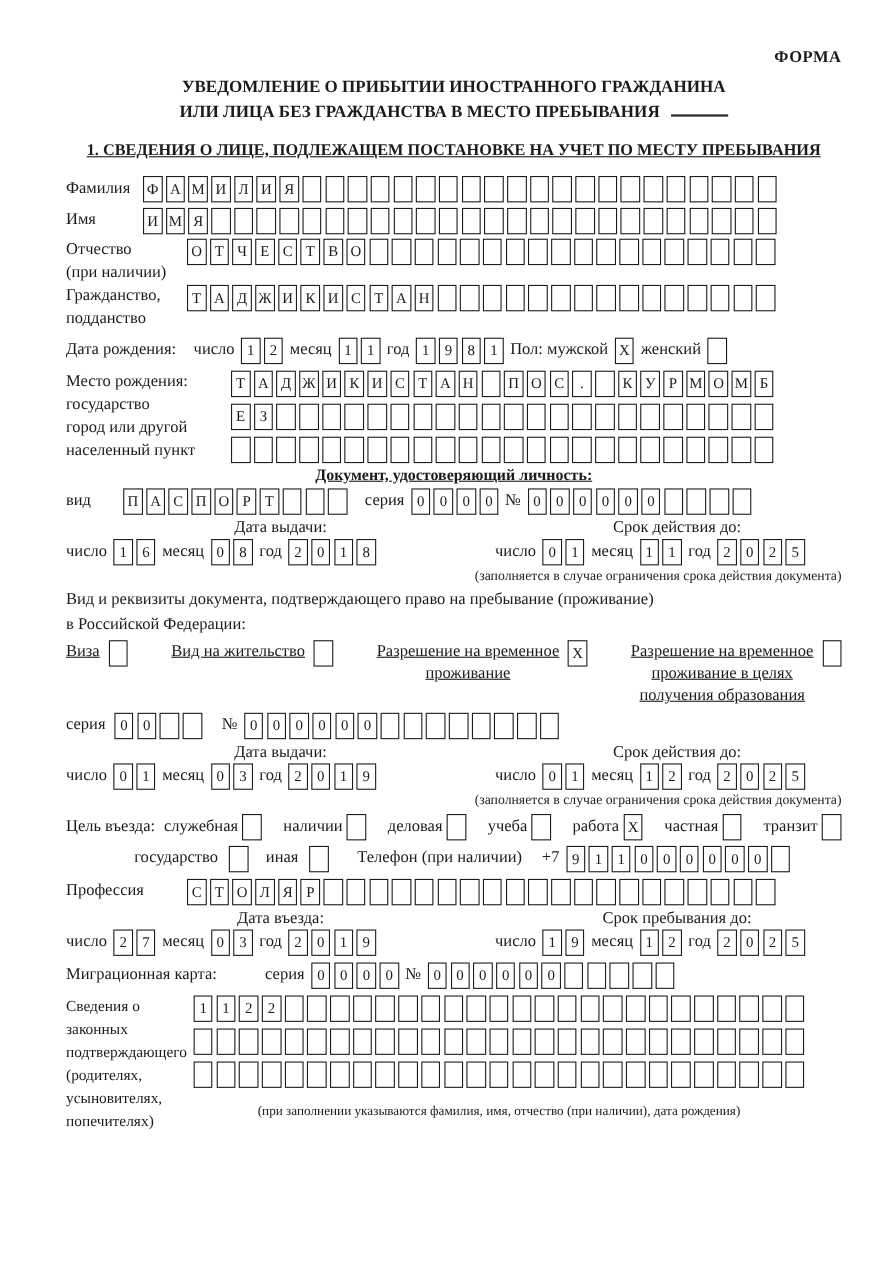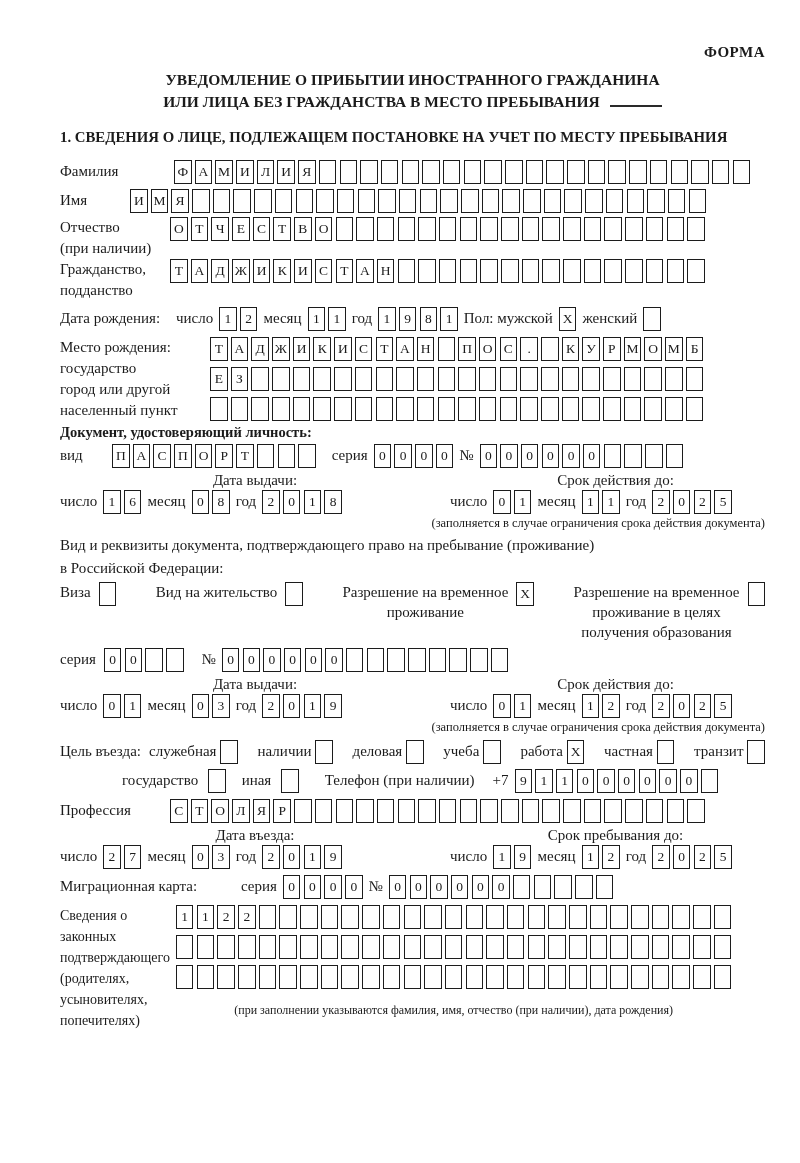--- a/index.html
+++ b/index.html
@@ -15,7 +15,7 @@
   .forma{text-align:right;font-weight:bold;margin-top:8px;font-size:15px;letter-spacing:.5px;}
   .title{text-align:center;font-weight:bold;font-size:15.5px;line-height:1.45;margin-top:8px;}
   .blank{display:inline-block;width:52px;height:13px;border-bottom:2px solid #2a2a2a;margin-left:10px;}
-  .sect{margin-top:15px;font-weight:bold;font-size:14.8px;}
+  .sect{margin-top:15px;text-align:center;font-weight:bold;font-size:14.8px;text-decoration:underline;}
   
   .row{display:flex;align-items:center;}
   .row.top{align-items:flex-start;}

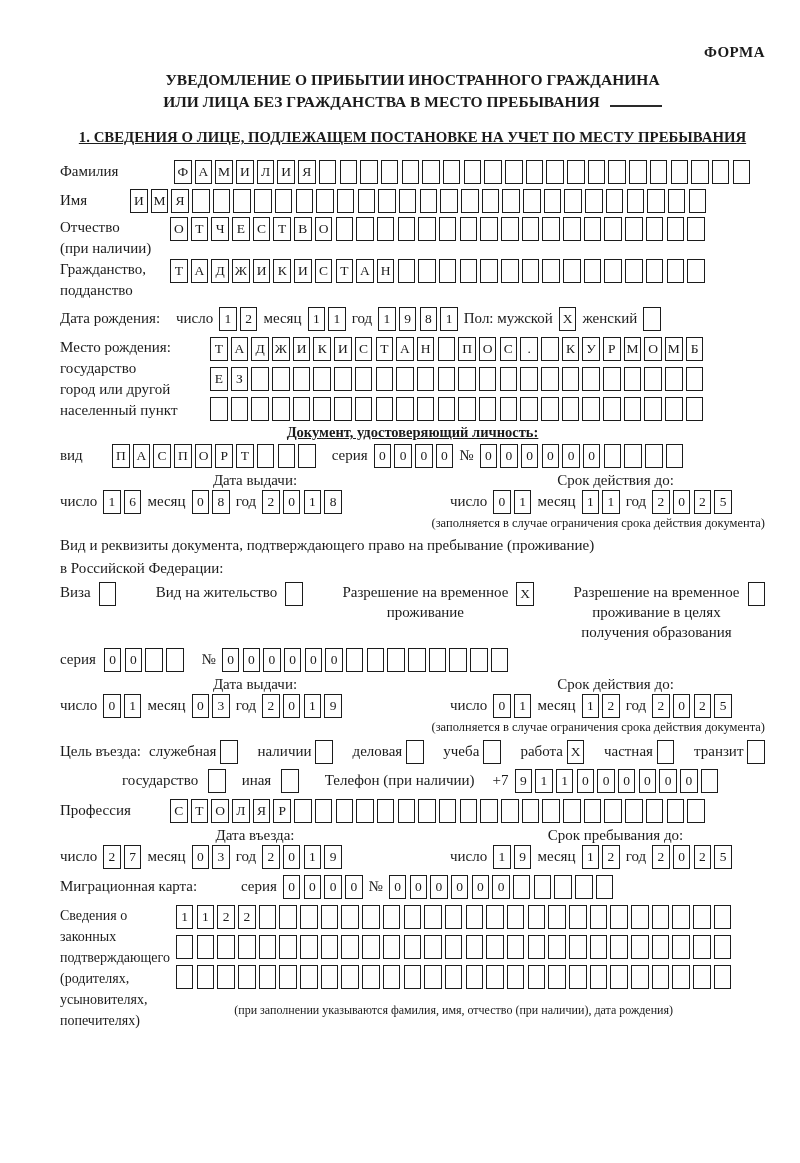--- a/index.html
+++ b/index.html
@@ -51,7 +51,7 @@
   .po{display:flex;align-items:center;gap:4px;}
   .caption{text-align:center;font-size:12px;margin-top:8px;}
   .mt3{margin-top:3px;} .mt4{margin-top:4px;} .mt5{margin-top:5px;}
-  .mt6{margin-top:6px;} .mt14{margin-top:14px;gap:44px;}
+  .mt6{margin-top:6px;} .mt14{margin-top:14px;}
   .txtline{margin-top:4px;line-height:1.4;}
 </style>
 </head>

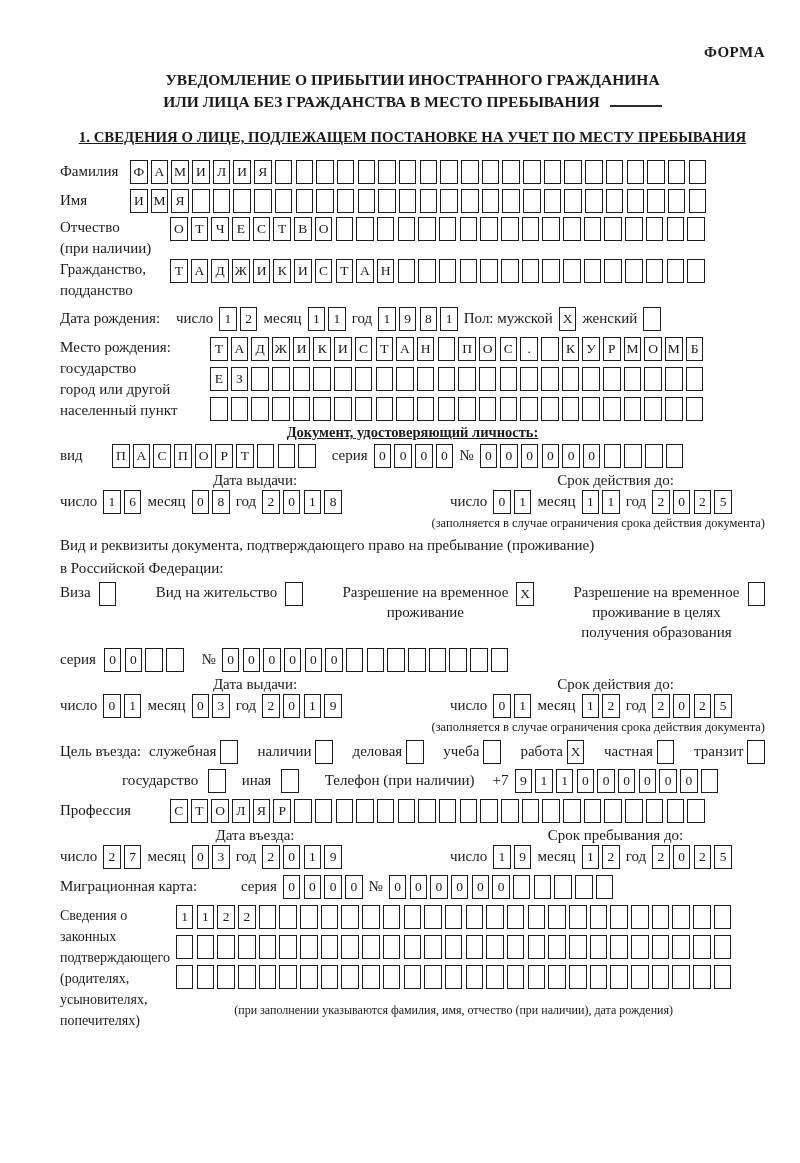--- a/index.html
+++ b/index.html
@@ -45,7 +45,7 @@
   
   .optrow{display:flex;justify-content:space-between;align-items:flex-start;margin-top:3px;}
   .opt{display:flex;align-items:flex-start;gap:8px;}
-  .otxt{display:flex;flex-direction:column;text-align:center;line-height:1.35;}
+  .otxt{display:flex;flex-direction:column;text-align:center;line-height:1.35;text-decoration:underline;}
   
   .purpopts{flex:1;display:flex;justify-content:space-between;align-items:center;margin-left:8px;}
   .po{display:flex;align-items:center;gap:4px;}

